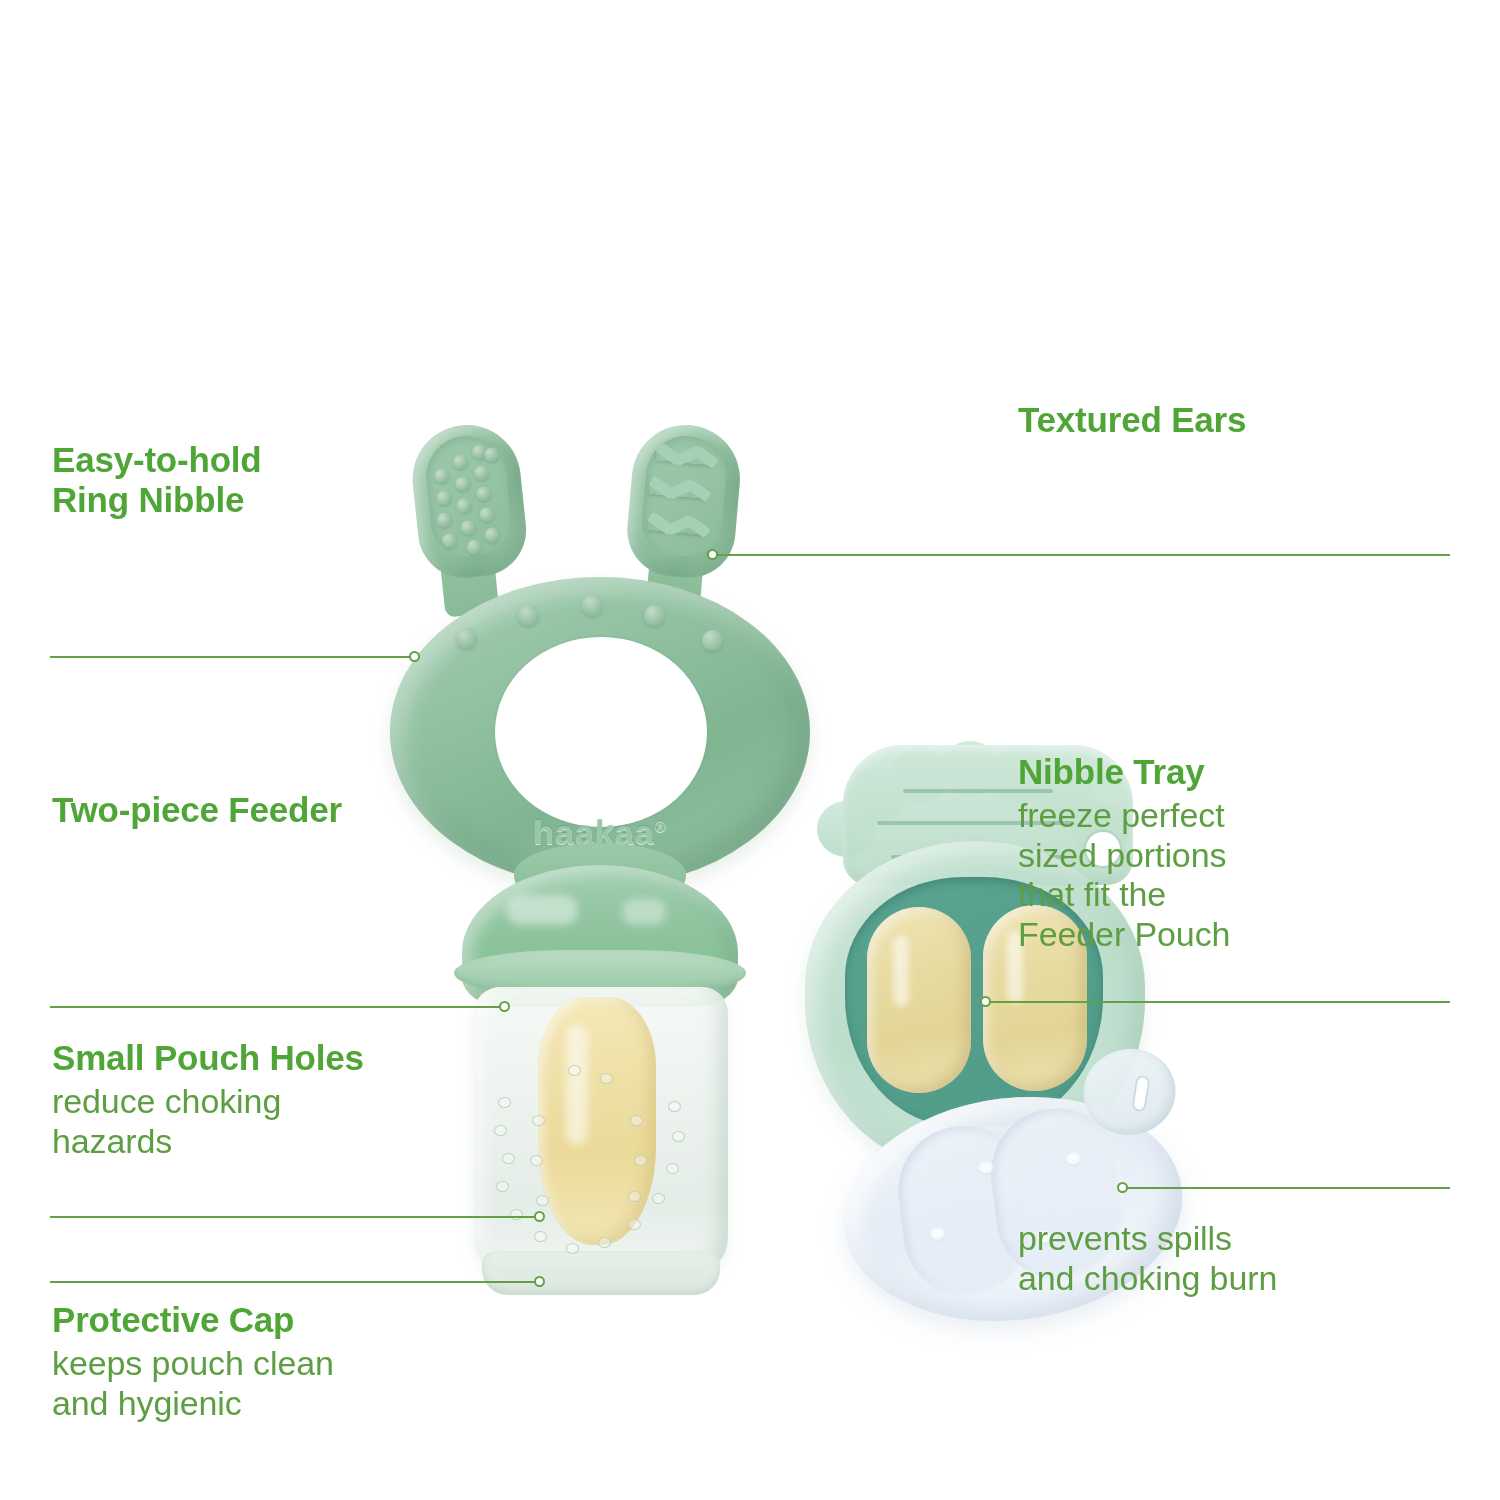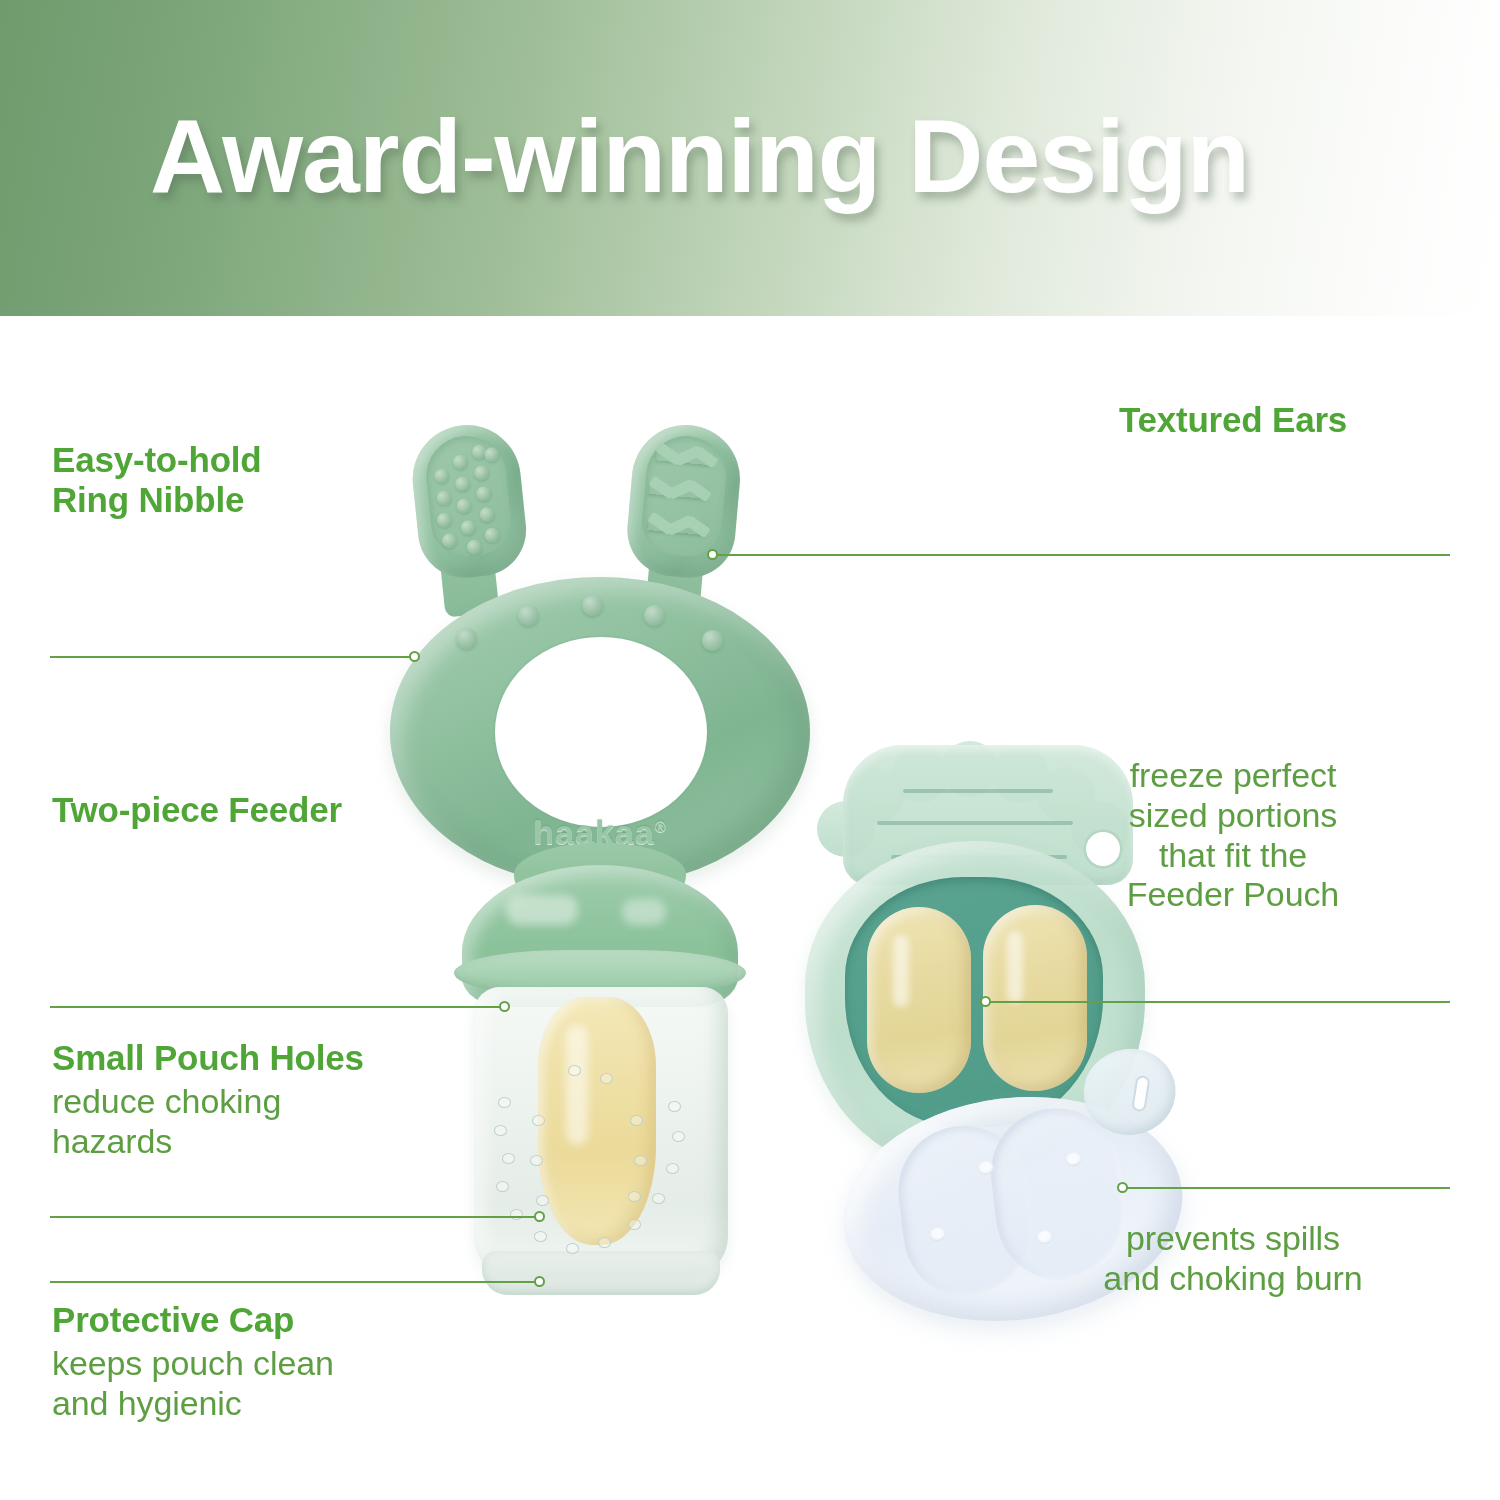--- a/index.html
+++ b/index.html
@@ -249,9 +249,6 @@
 
 <div id="stage">
 
-  <div class="banner">
-    <div class="banner-title">Award-winning Design</div>
-  </div>
 
   <div class="feeder">
 

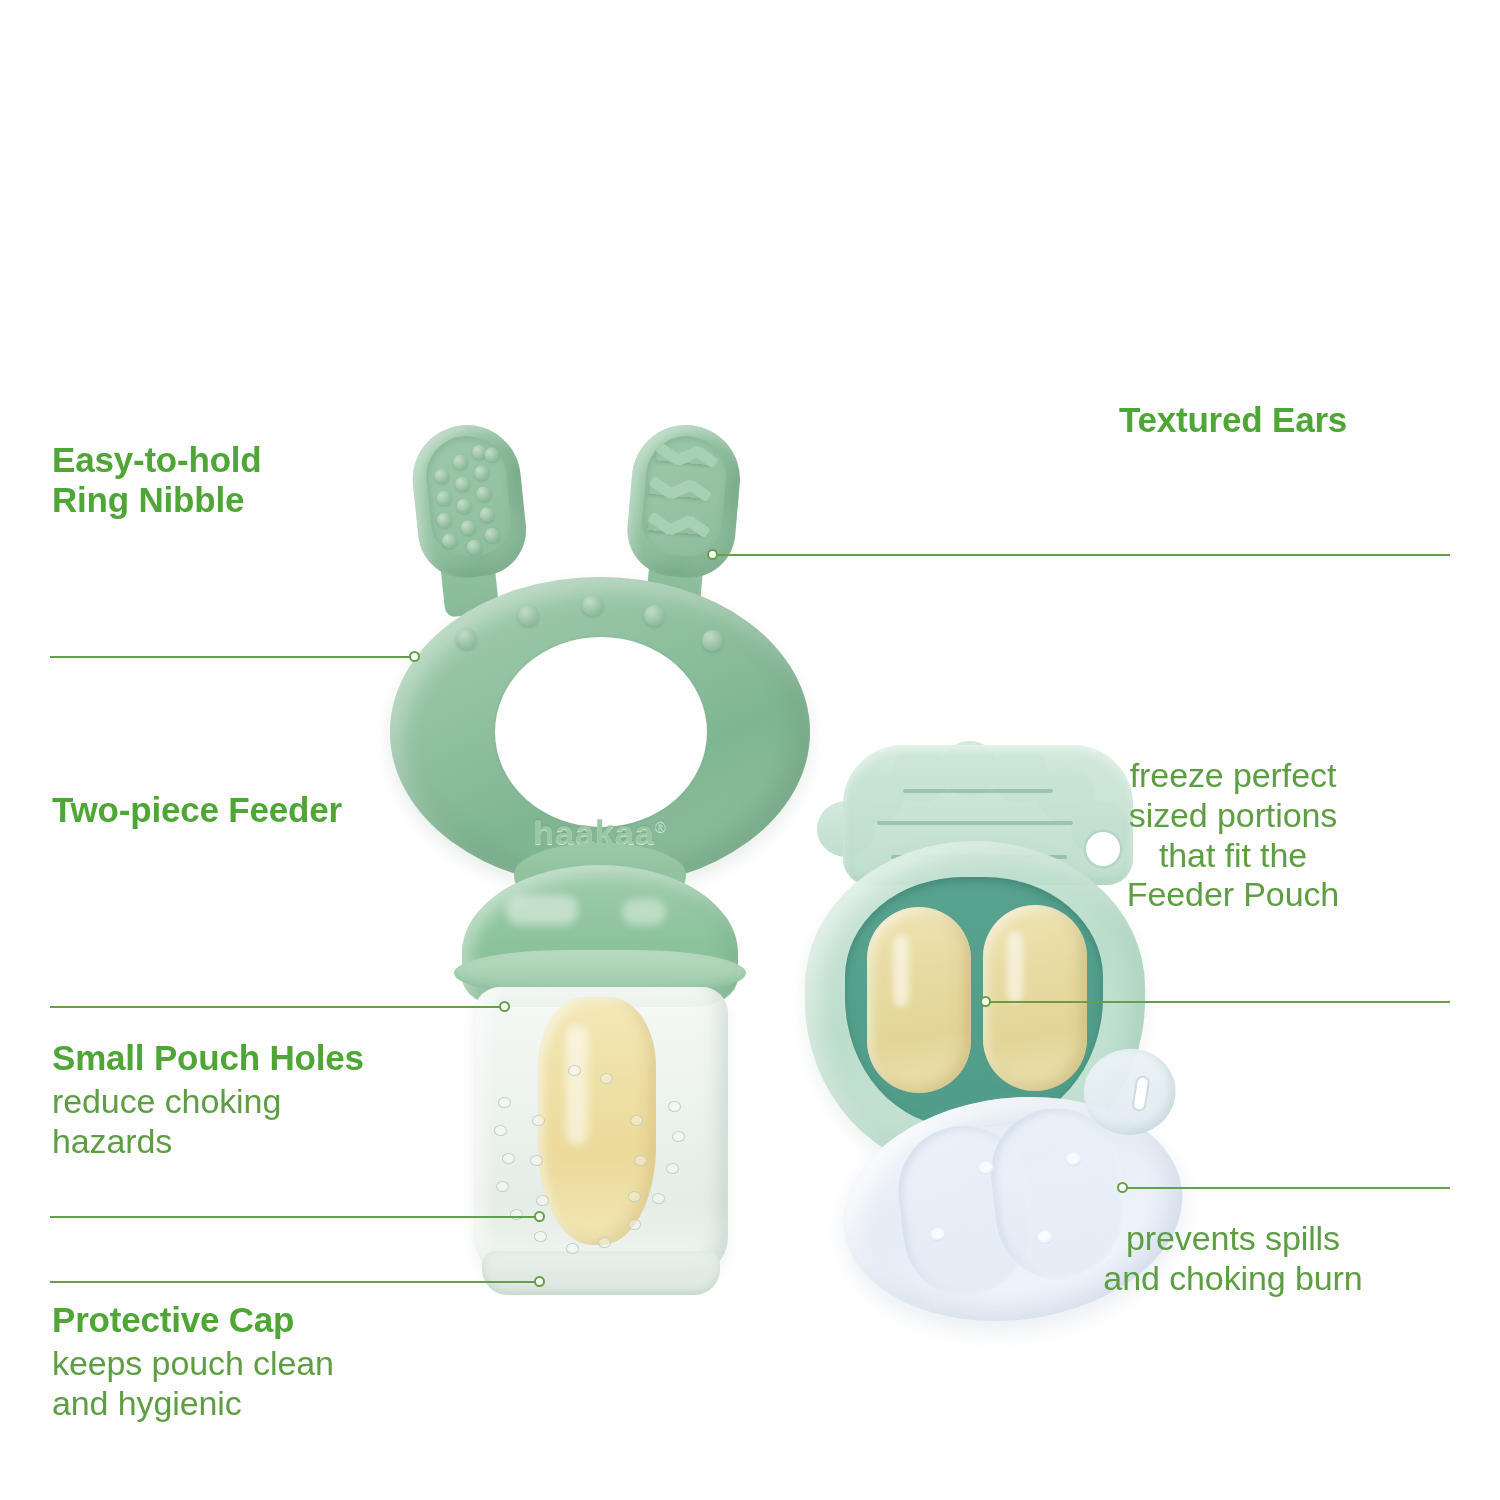--- a/index.html
+++ b/index.html
@@ -30,7 +30,7 @@
   
   .callout{position:absolute;}
   .callout.left{text-align:left;}
-  .callout.right{text-align:center;}
+  .callout.right{text-align:left;}
   .c-title{
     font-size:35px;font-weight:bold;color:#4fa637;
     line-height:1.14;letter-spacing:-0.2px;

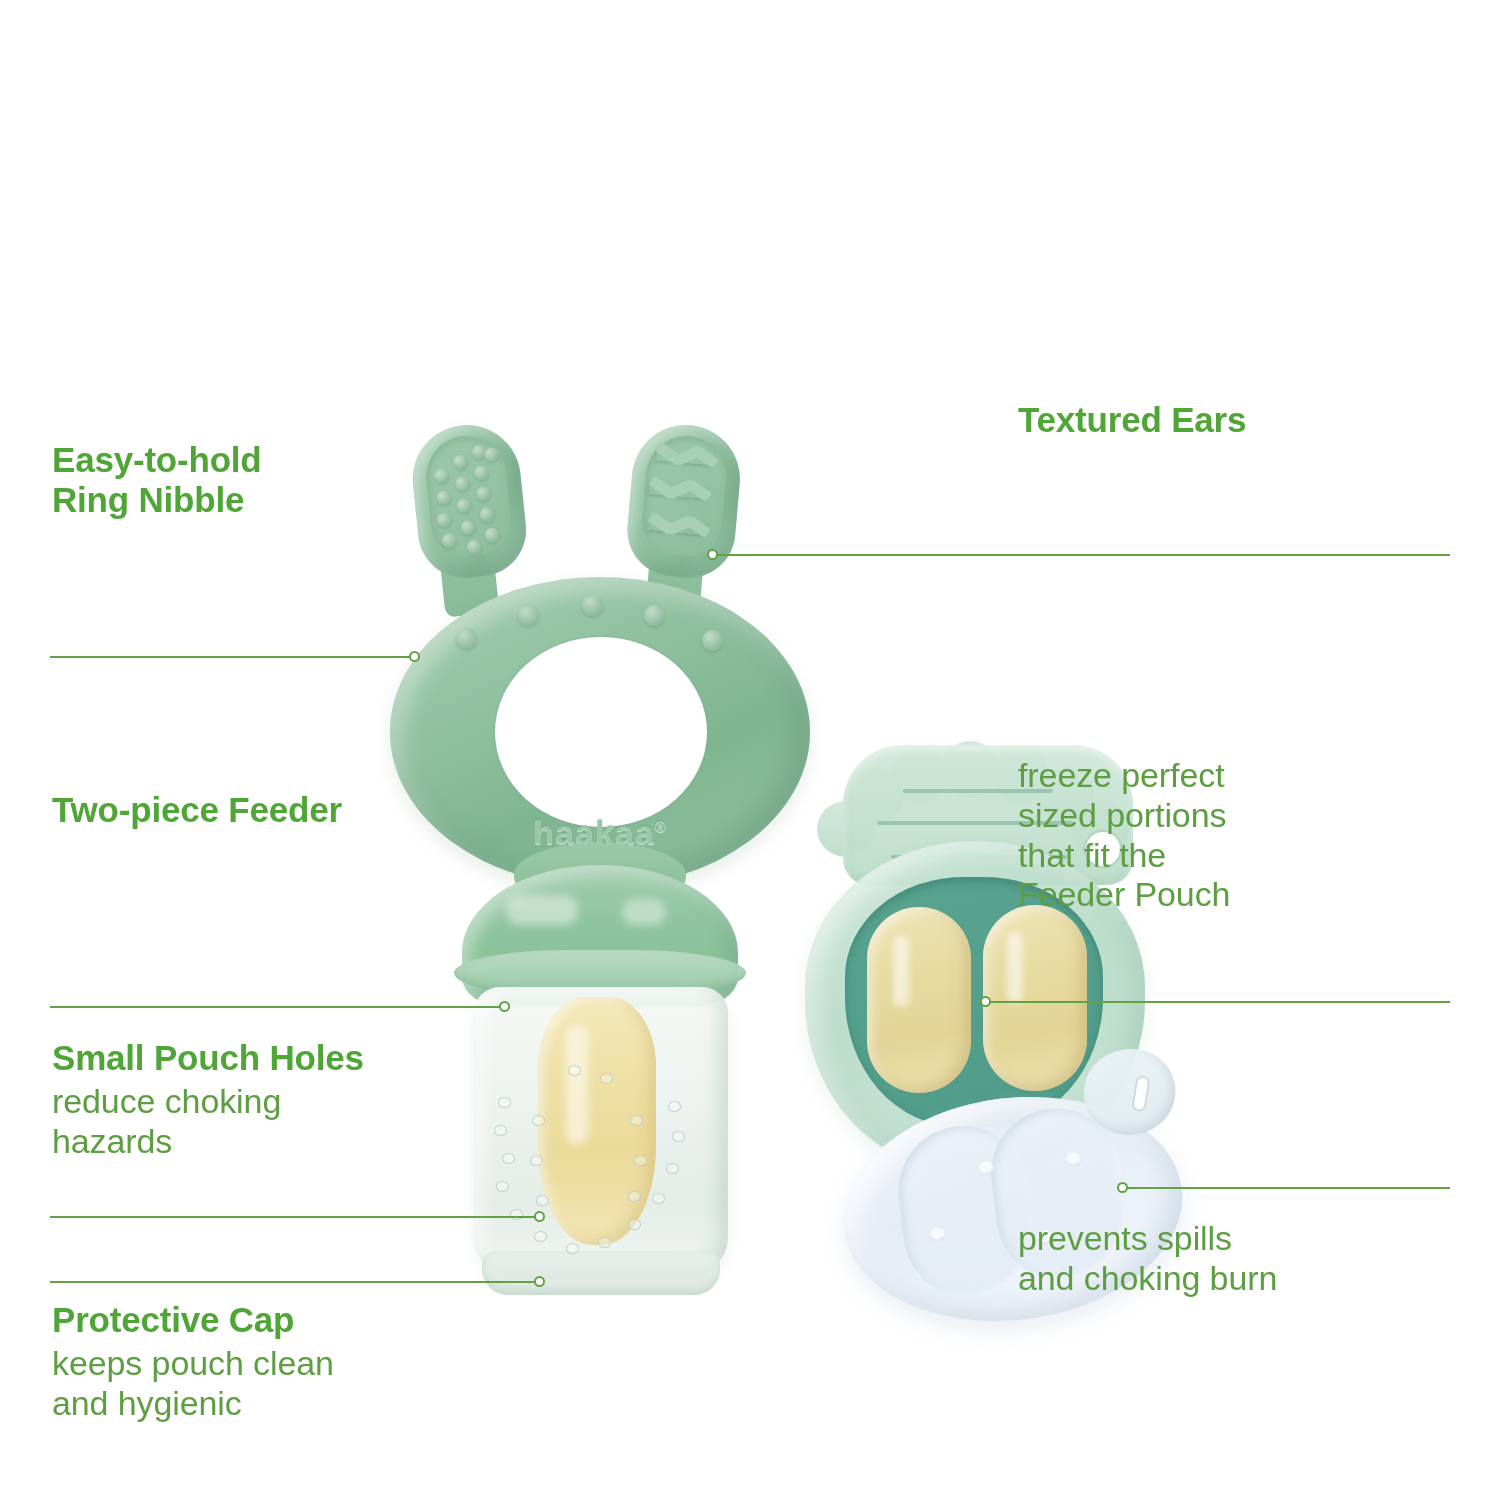--- a/index.html
+++ b/index.html
@@ -421,6 +421,7 @@
   </div>
 
   <div class="callout right" style="right:52px;top:752px;width:430px;">
+    <div class="c-title">Nibble Tray</div>
     <div class="c-sub">freeze perfect
 sized portions
 that fit the

